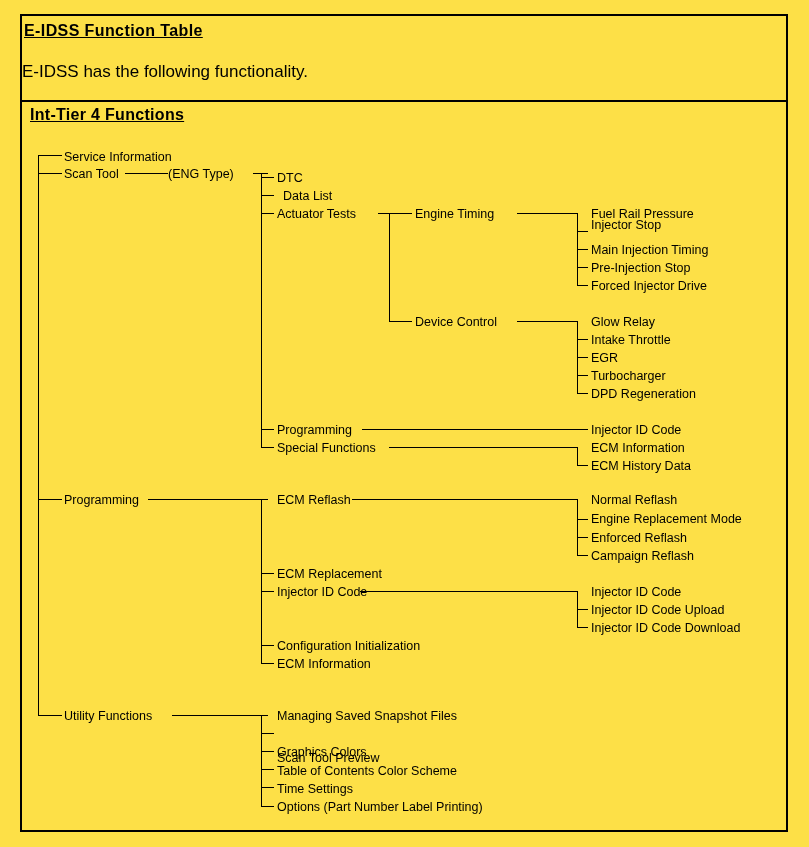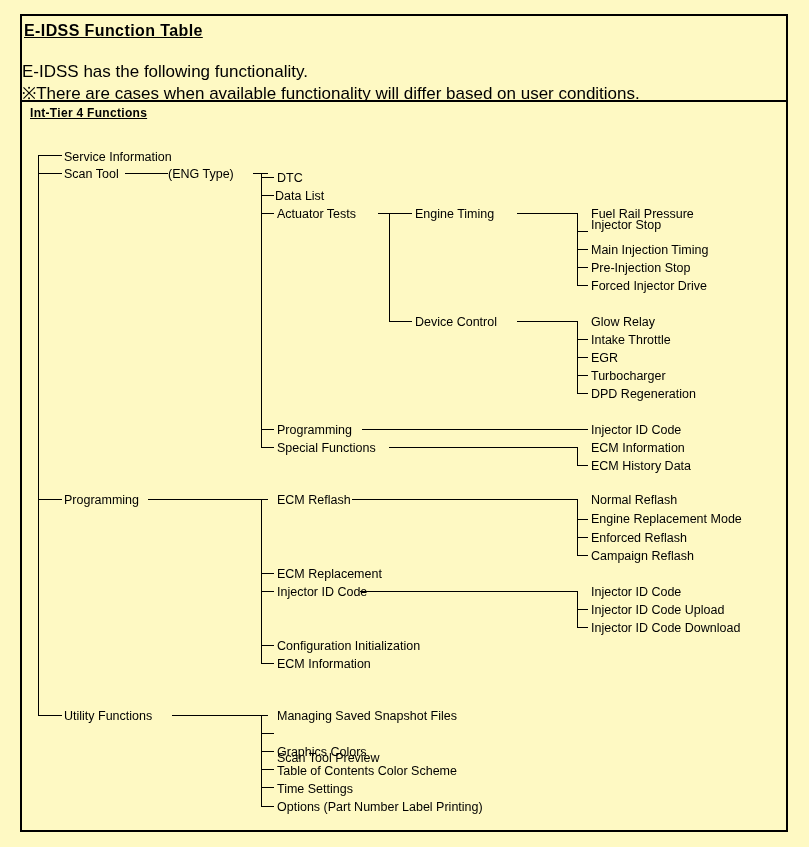--- a/index.html
+++ b/index.html
@@ -15,7 +15,7 @@
     position: relative;
     width: 809px;
     height: 847px;
-    background: #fef9c3;
+    background: #fde047;
     overflow: hidden;
   }
   .frame {

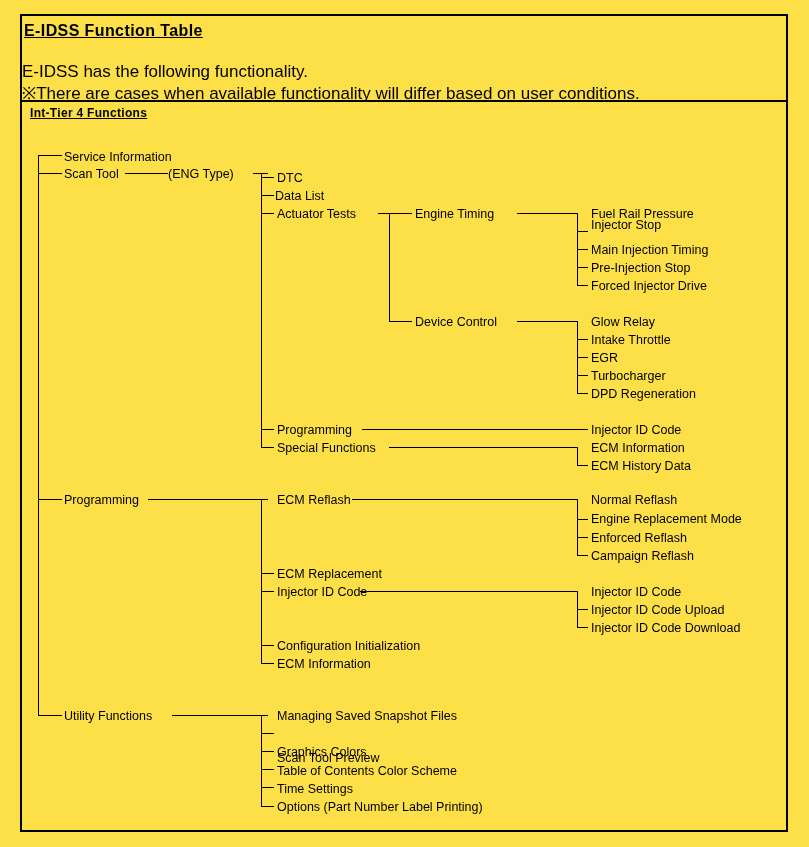--- a/index.html
+++ b/index.html
@@ -92,7 +92,6 @@
 
   <div class="title-main">E-IDSS Function Table</div>
   <div class="intro-line intro-1">E-IDSS has the following functionality.</div>
-  <div class="intro-line intro-2">※There are cases when available functionality will differ based on user conditions.</div>
 
   <div class="section-title">Int-Tier 4 Functions</div>
 

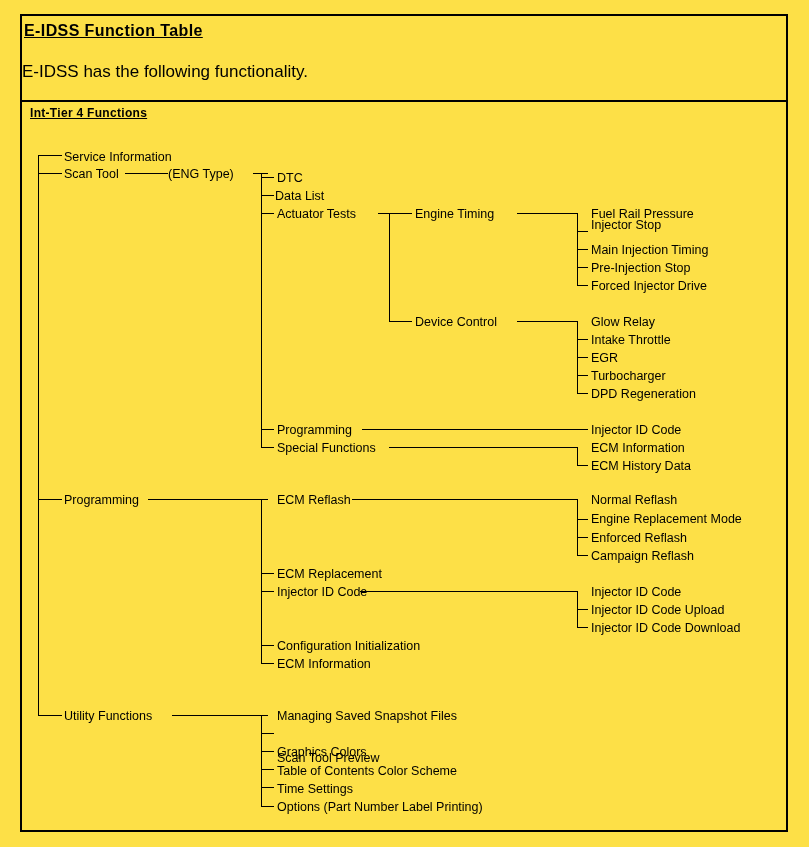--- a/index.html
+++ b/index.html
@@ -59,7 +59,7 @@
     position: absolute;
     left: 30px;
     top: 106px;
-    font-size: 12px;
+    font-size: 16px;
     font-weight: bold;
     text-decoration: underline;
     letter-spacing: 0.3px;

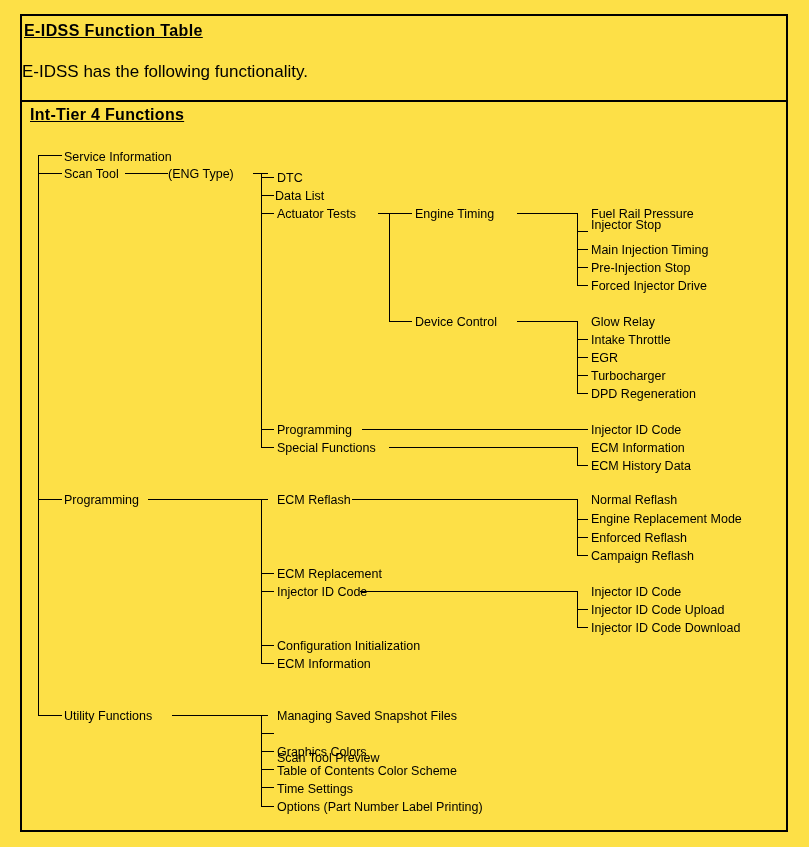--- a/index.html
+++ b/index.html
@@ -173,7 +173,7 @@
   <div class="node" style="left:64px; top:709px;">Utility Functions</div>
 
   <div class="node" style="left:277px; top:171px;">DTC</div>
-  <div class="node" style="left:275px; top:189px;">Data List</div>
+  <div class="node" style="left:283px; top:189px;">Data List</div>
   <div class="node" style="left:277px; top:207px;">Actuator Tests</div>
   <div class="node" style="left:277px; top:423px;">Programming</div>
   <div class="node" style="left:277px; top:441px;">Special Functions</div>

